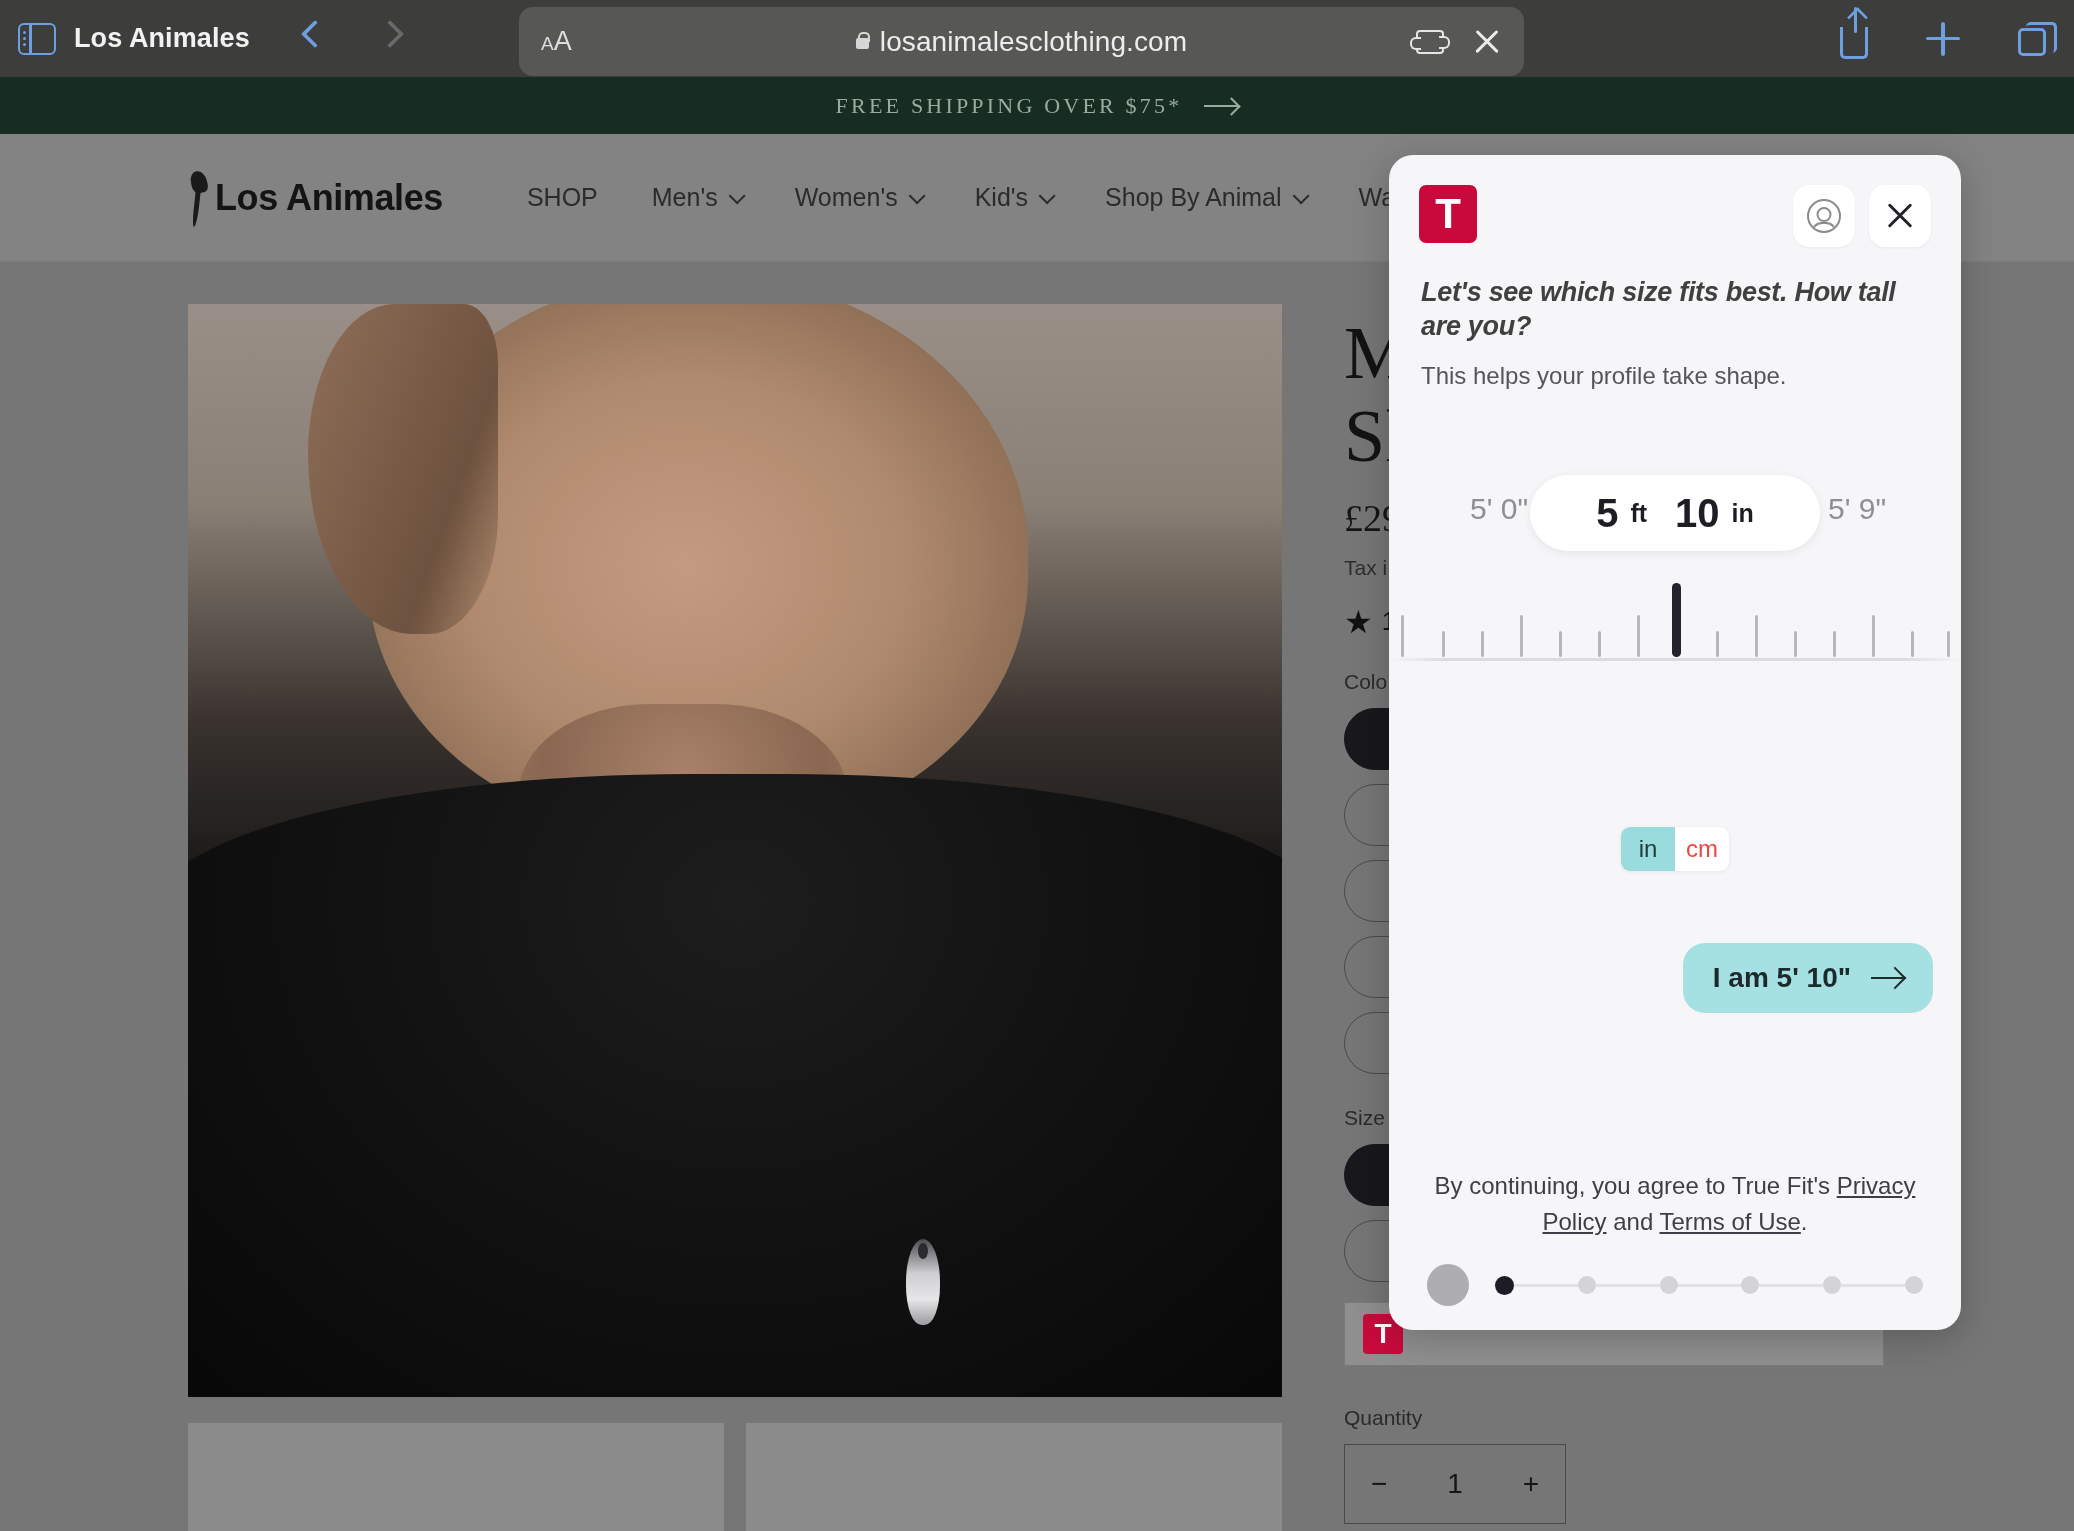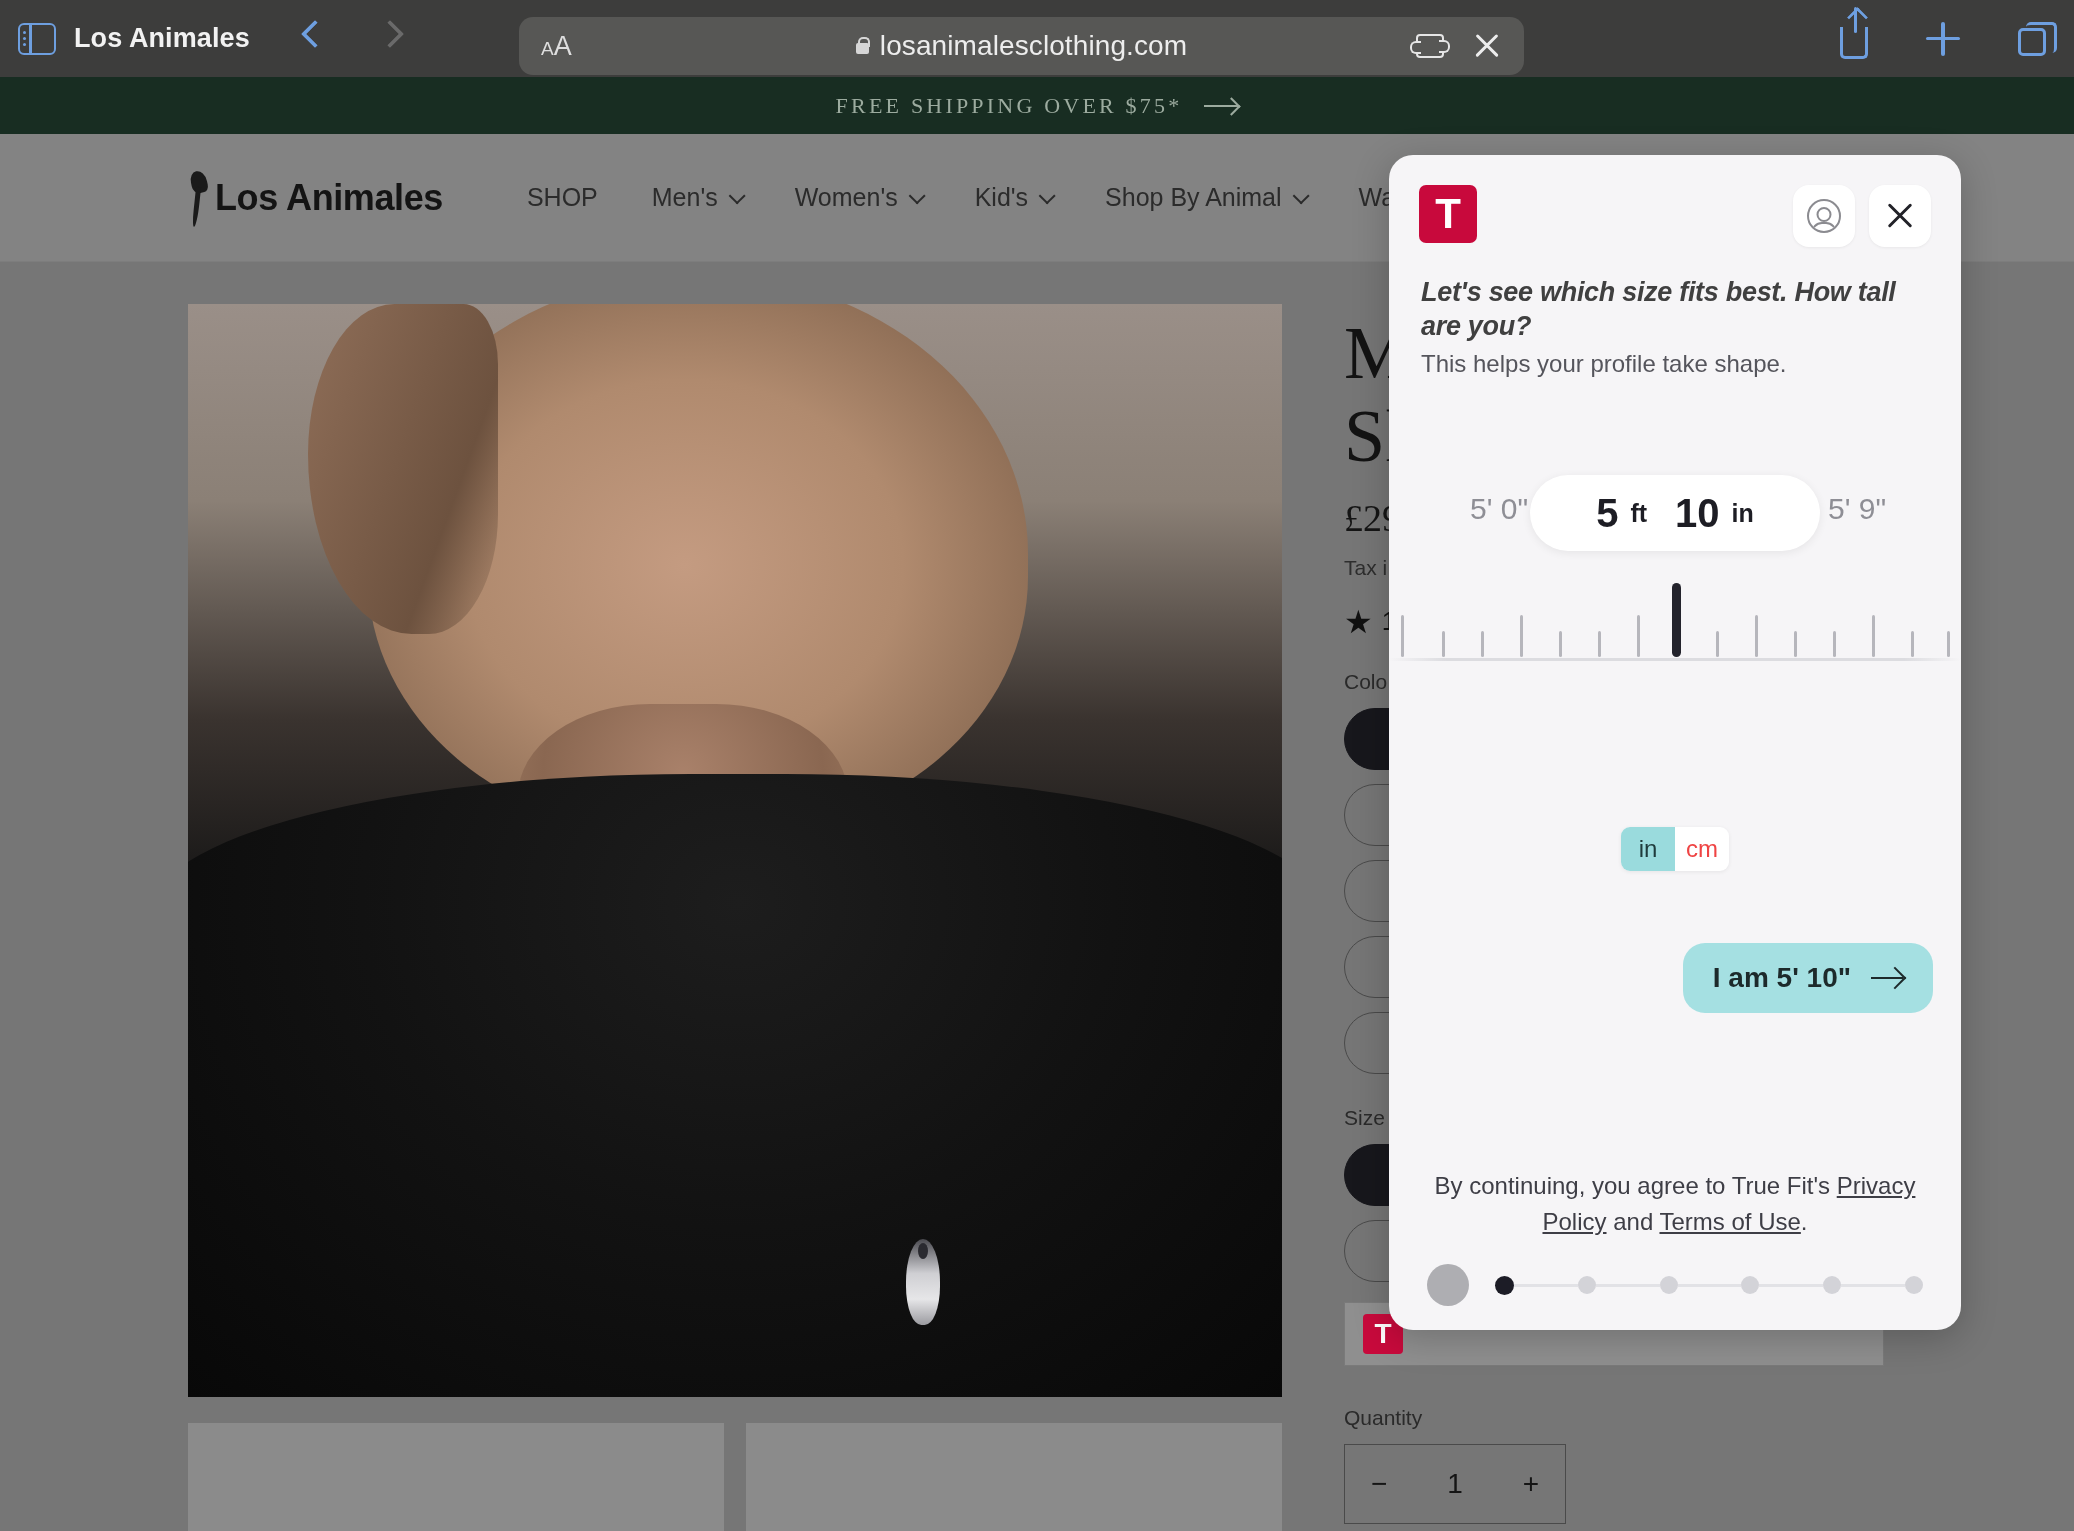--- a/index.html
+++ b/index.html
@@ -77,8 +77,8 @@
 
   .url-bar {
     position: absolute;
-    left: 519px; top: 17px;
-    width: 1005px; height: 58px;
+    left: 519px; top: 7px;
+    width: 1005px; height: 69px;
     background: #575755;
     border-radius: 14px;
     display: flex;

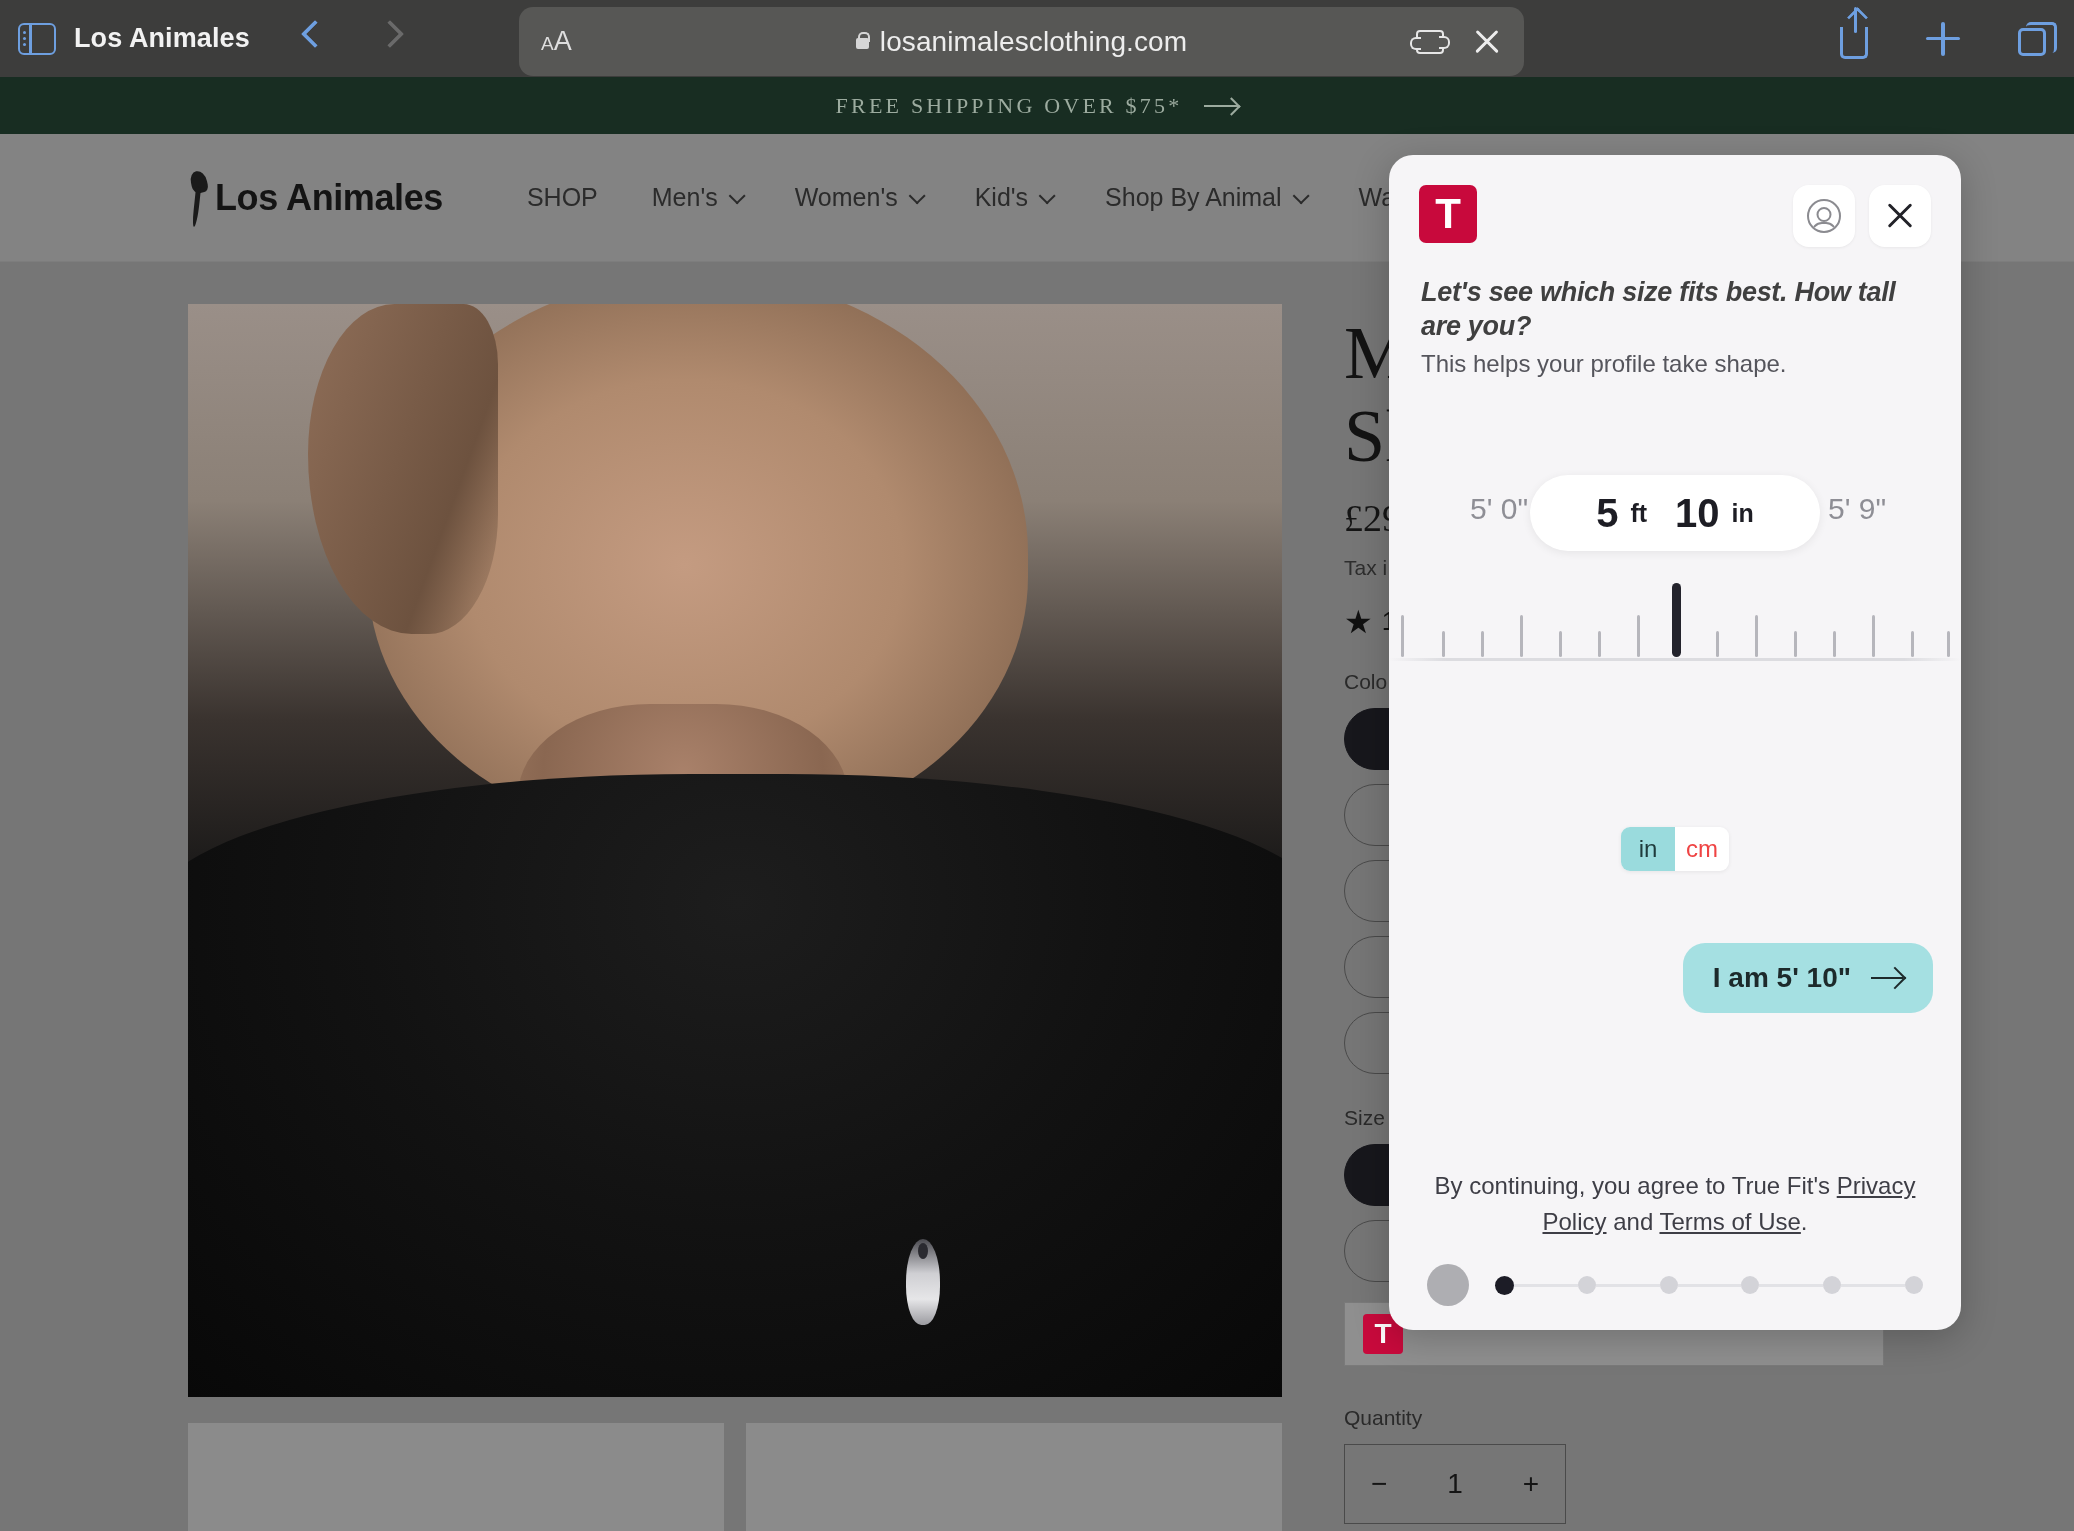--- a/index.html
+++ b/index.html
@@ -552,7 +552,7 @@
   .modal-sub {
     font-size: 24px;
     color: #55555c;
-    margin-top: 6px;
+    margin-top: 18px;
   }
 
   

